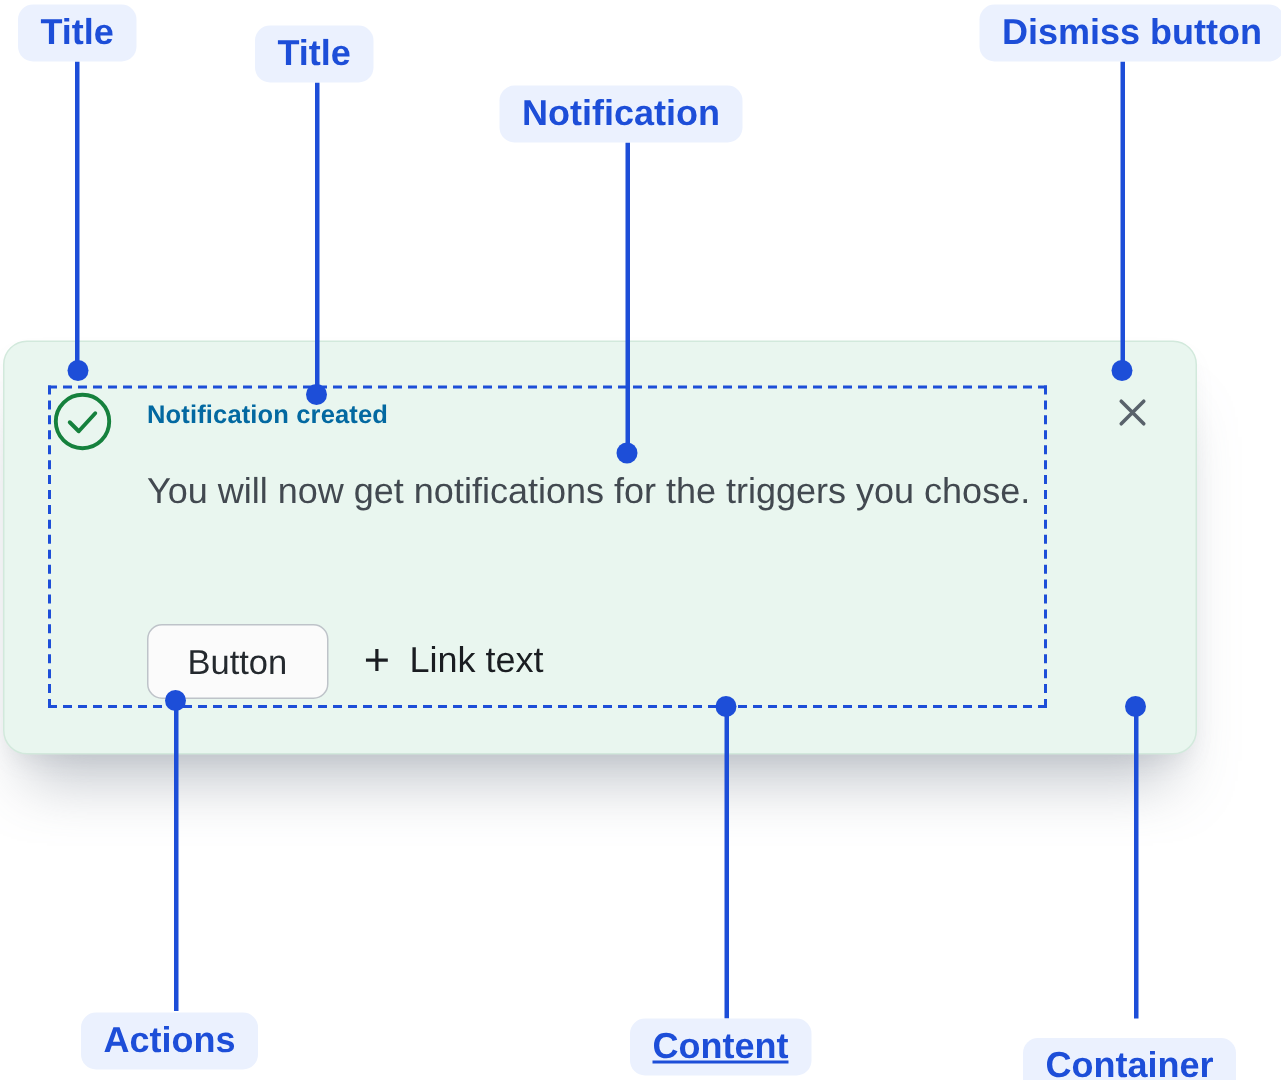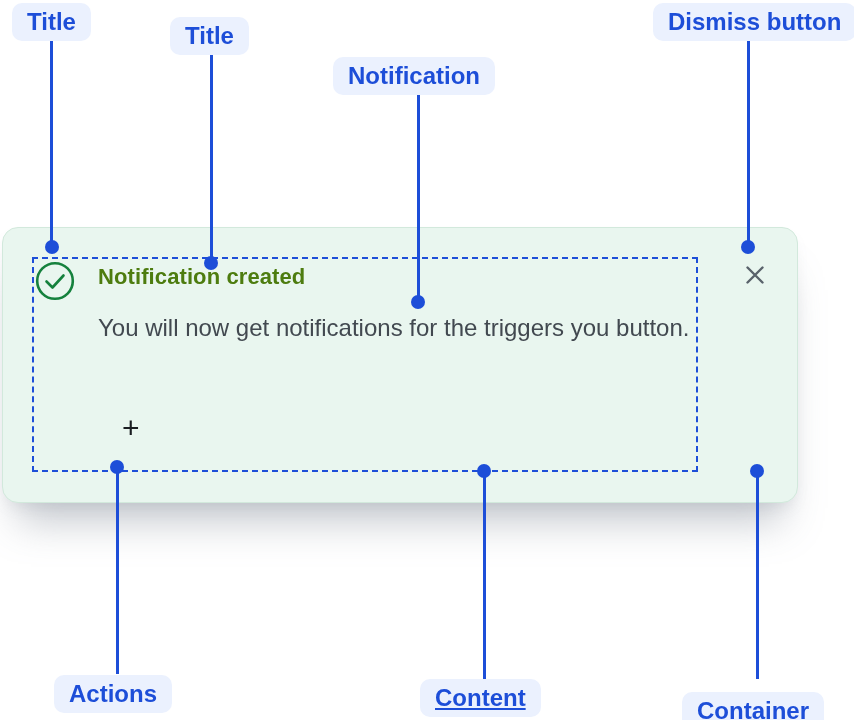--- a/index.html
+++ b/index.html
@@ -54,9 +54,9 @@
   }
 
   .notif-title {
-    font-size: 22px;
+    font-size: 17px;
     font-weight: 700;
-    color: #4d7c0f;
+    color: #0369a1;
     letter-spacing: 0.1px;
     line-height: 30px;
   }

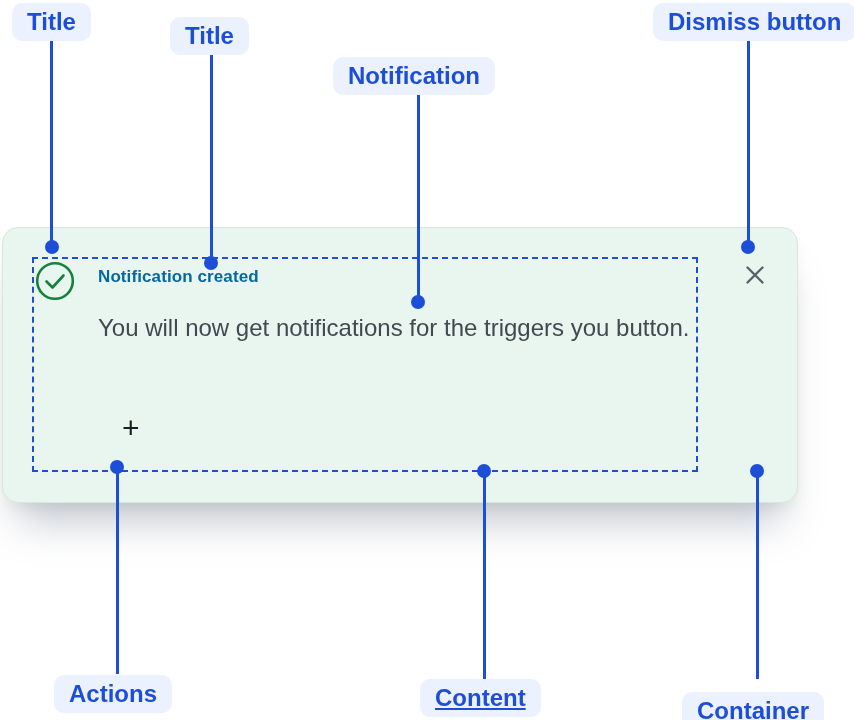--- a/index.html
+++ b/index.html
@@ -196,7 +196,7 @@
 
       <div class="text-col">
         <div class="notif-title">Notification created</div>
-        <div class="notif-desc">You will now get notifications for the triggers you button.</div>
+        <div class="notif-desc">You will now get notifications for the triggers you chose.</div>
       </div>
 
       <div class="actions-row">

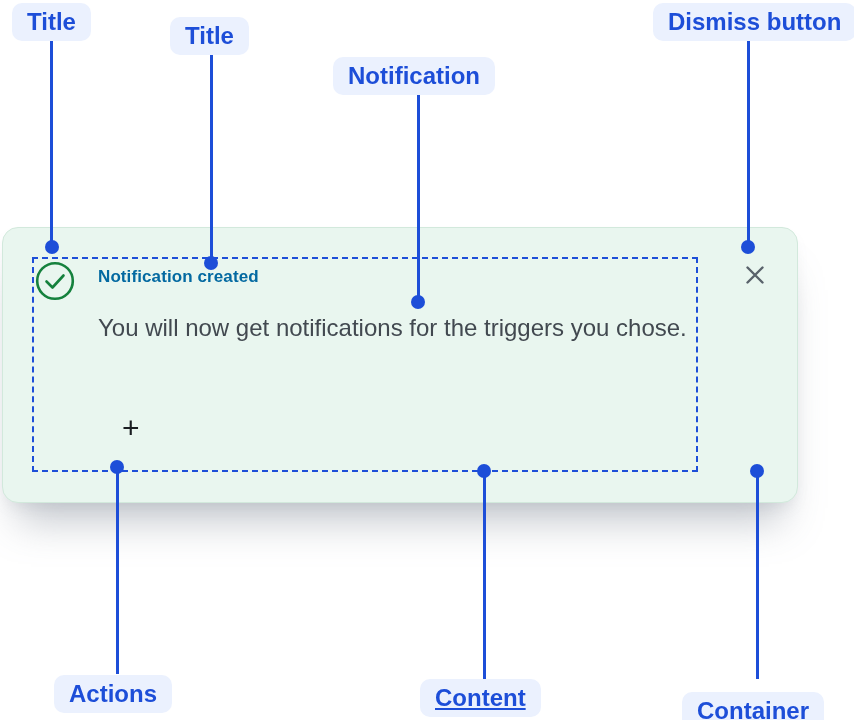--- a/index.html
+++ b/index.html
@@ -200,6 +200,7 @@
       </div>
 
       <div class="actions-row">
+        <button class="action-button">Button</button>
         <a class="action-link">
           <span class="plus-glyph">+</span>
         </a>

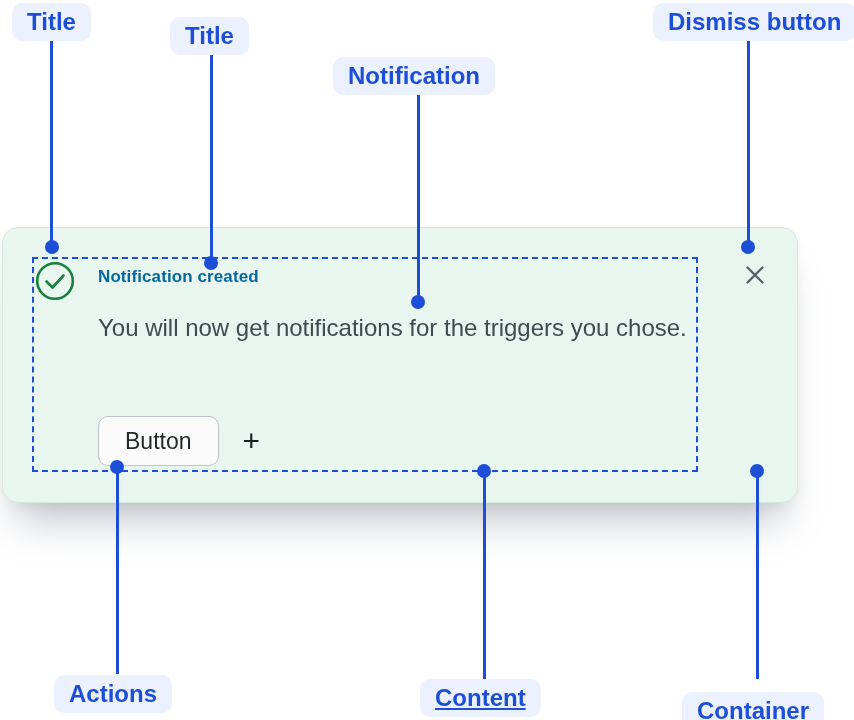--- a/index.html
+++ b/index.html
@@ -203,6 +203,7 @@
         <button class="action-button">Button</button>
         <a class="action-link">
           <span class="plus-glyph">+</span>
+          <span>Link text</span>
         </a>
       </div>
     </div>

